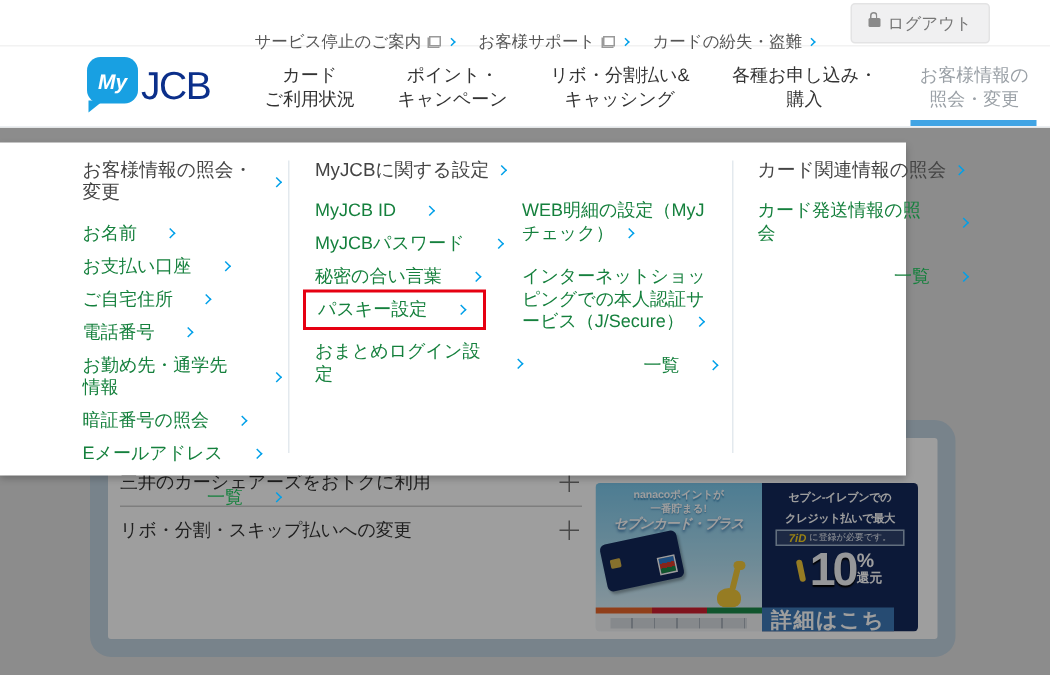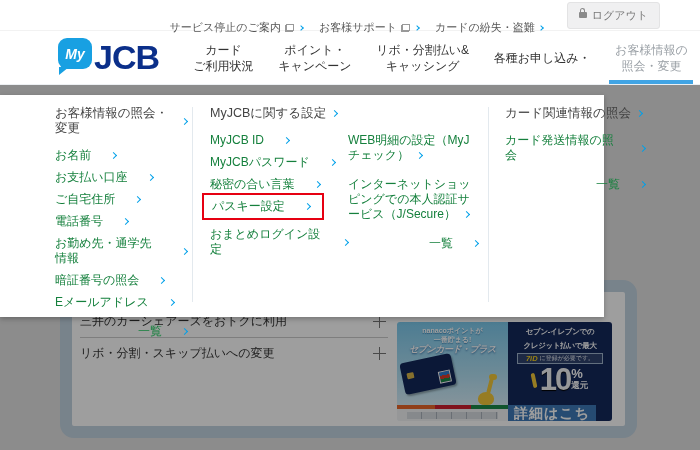--- a/index.html
+++ b/index.html
@@ -103,7 +103,7 @@
     justify-content:center; margin-bottom:8px; }
   .logo-bubble::after { content:""; position:absolute; left:1px; bottom:-6px;
     border-style:solid; border-width:8px 10px 0 0; border-color:#18a0e2 transparent transparent transparent; }
-  .logo-jcb { font-size:34px; font-weight:700; color:#0b2f8a; letter-spacing:-1px; margin-left:2px; }
+  .logo-jcb { font-size:26px; font-weight:400; color:#0b2f8a; letter-spacing:-1px; margin-left:2px; }
   .nav { display:flex; height:100%; margin-left:22px; flex:1; justify-content:space-around; }
   .nav-item { position:relative; display:flex; flex-direction:column; justify-content:center;
     text-align:center; font-size:12px; line-height:16px; color:#333; padding:0 8px; cursor:pointer; }

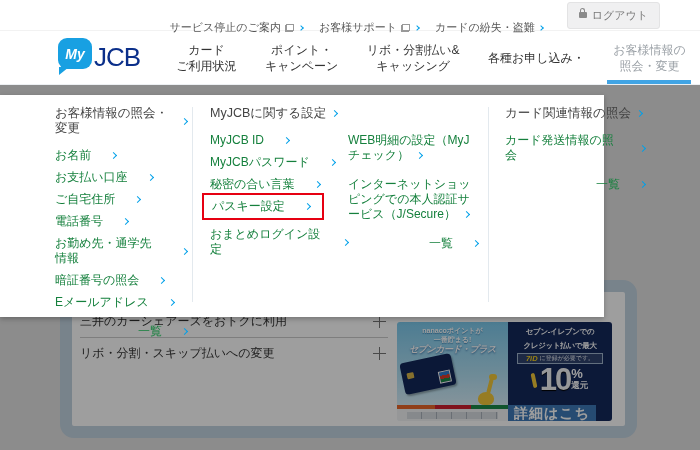--- a/index.html
+++ b/index.html
@@ -306,6 +306,7 @@
         </div>
         <div class="nav-item">
           <span>各種お申し込み・</span>
+          <span>購入</span>
         </div>
         <div class="nav-item active">
           <span>お客様情報の</span>

